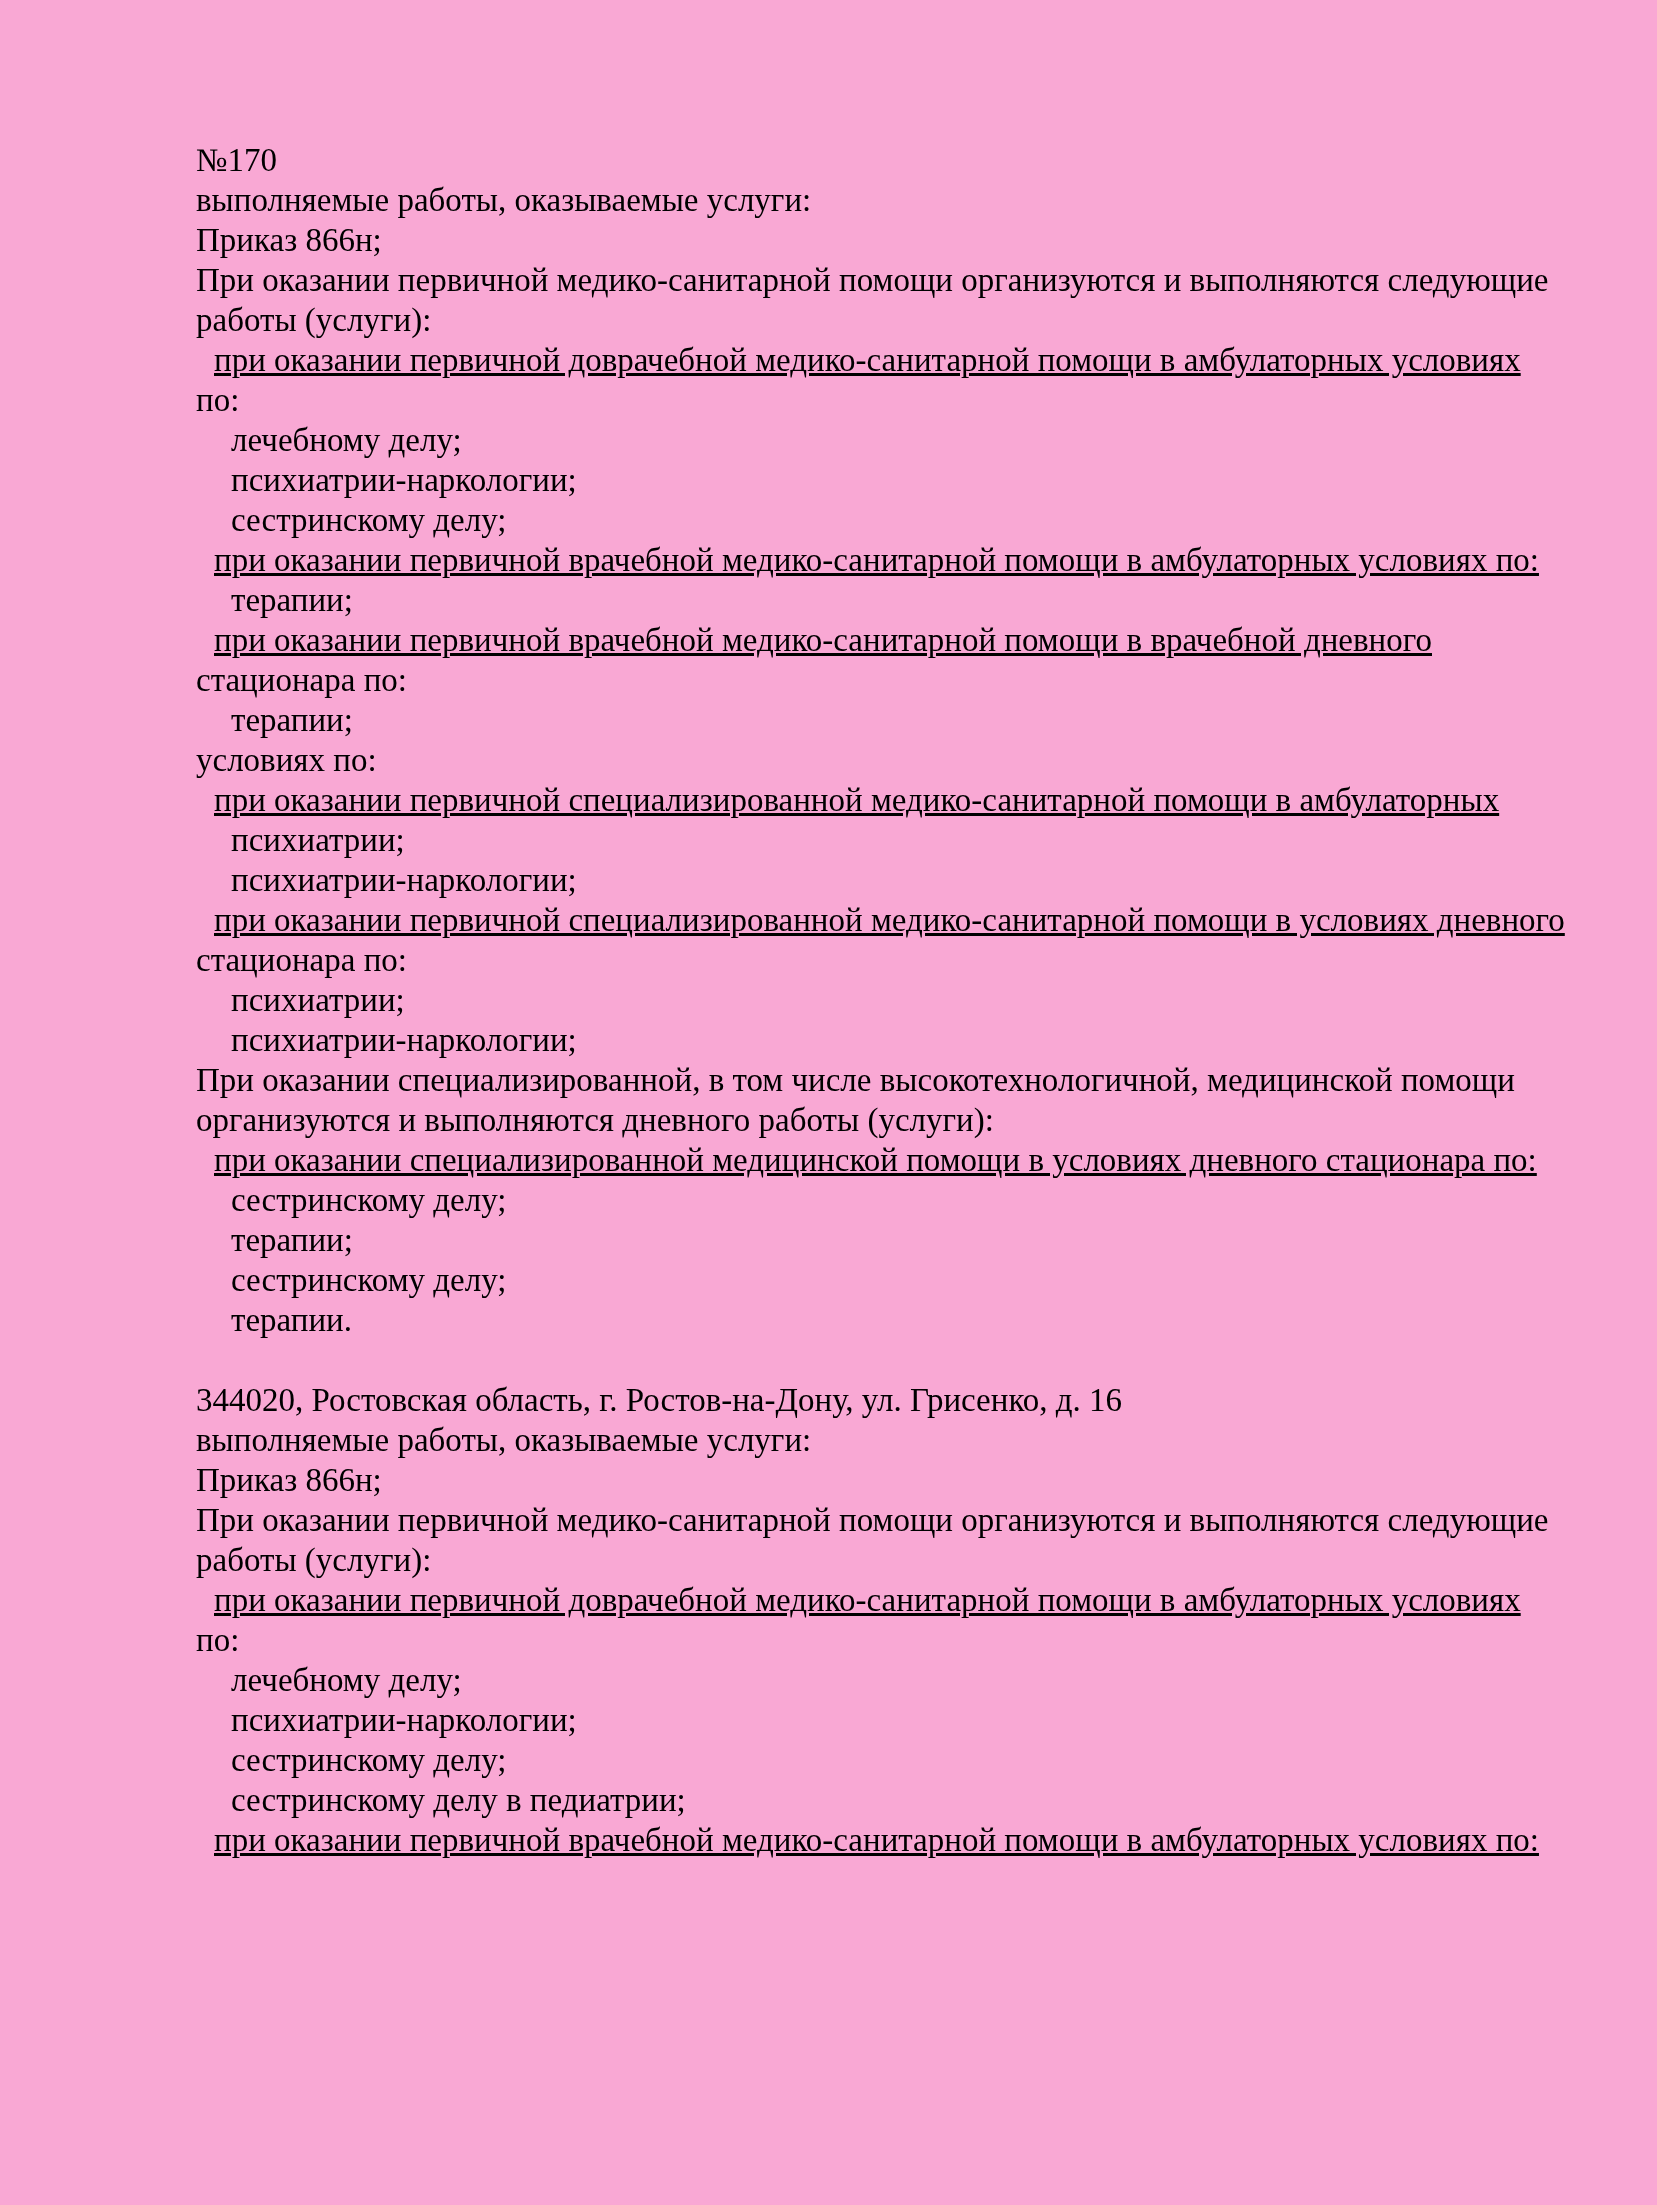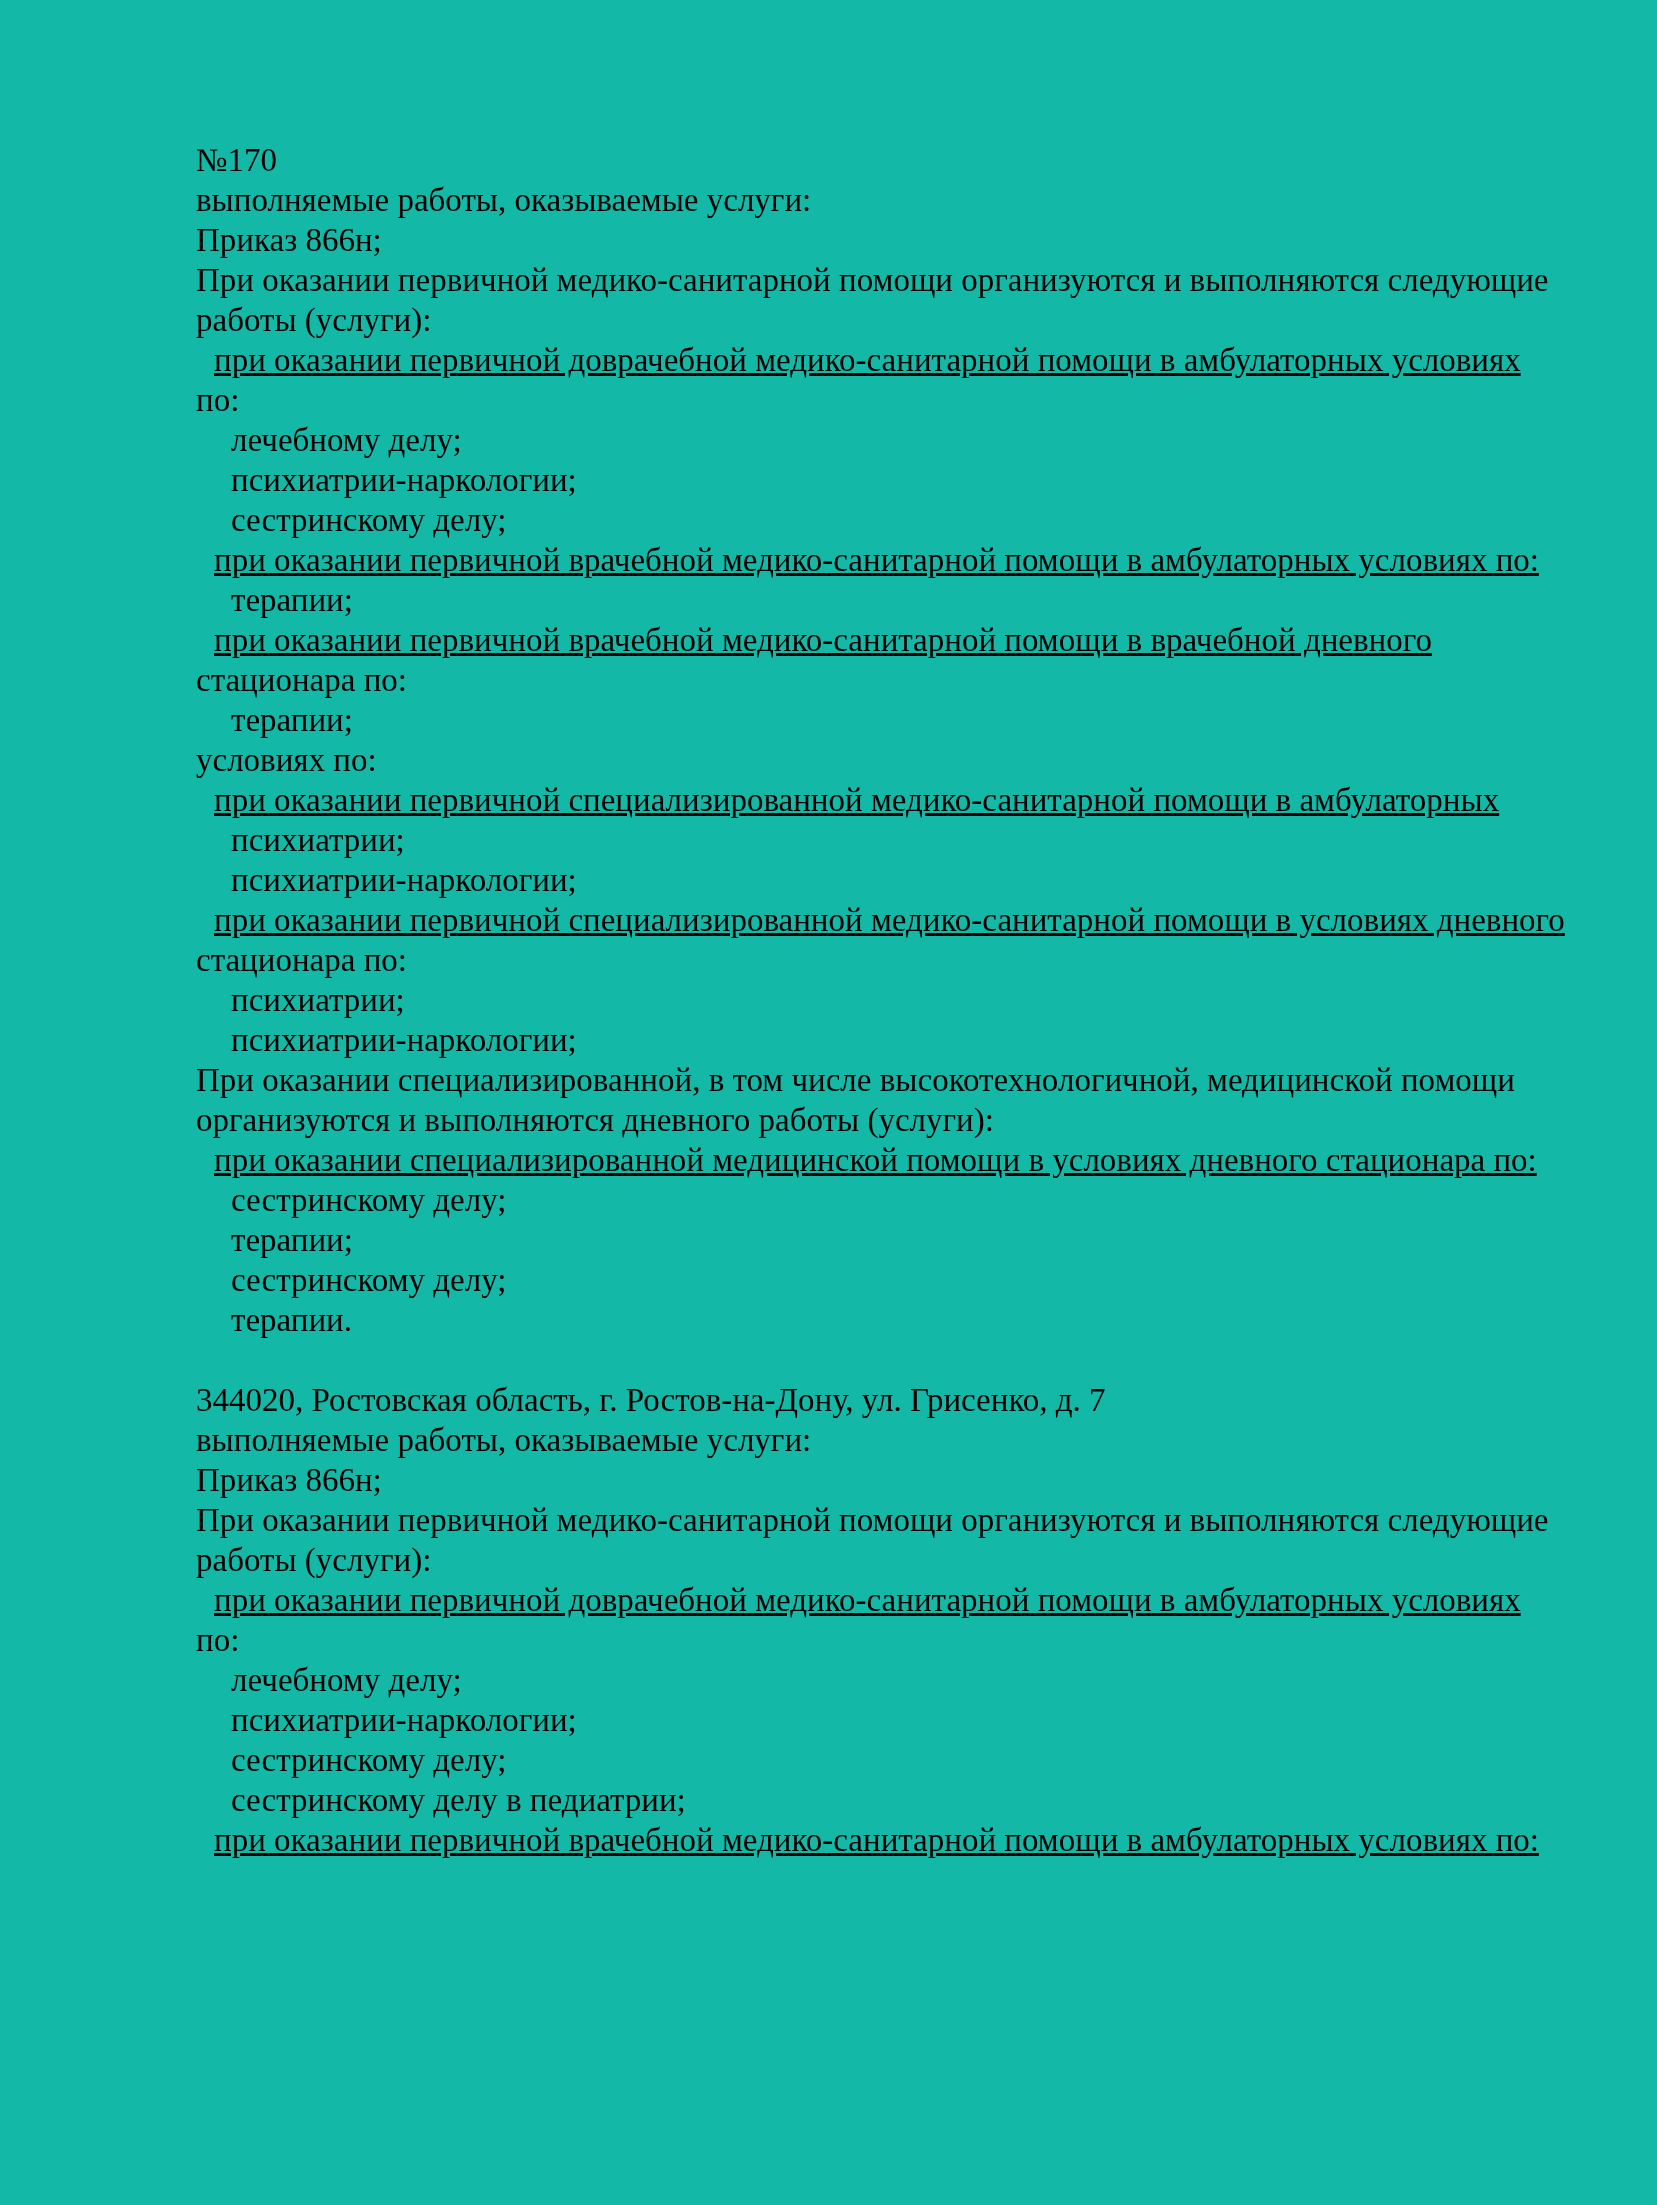--- a/index.html
+++ b/index.html
@@ -22,7 +22,7 @@
     font-size: 33px;
     line-height: 40px;
     color: #000000;
-    background: #14b8a6;
+    background: #f9a8d4;
   }
   .line {
     min-height: 40px;

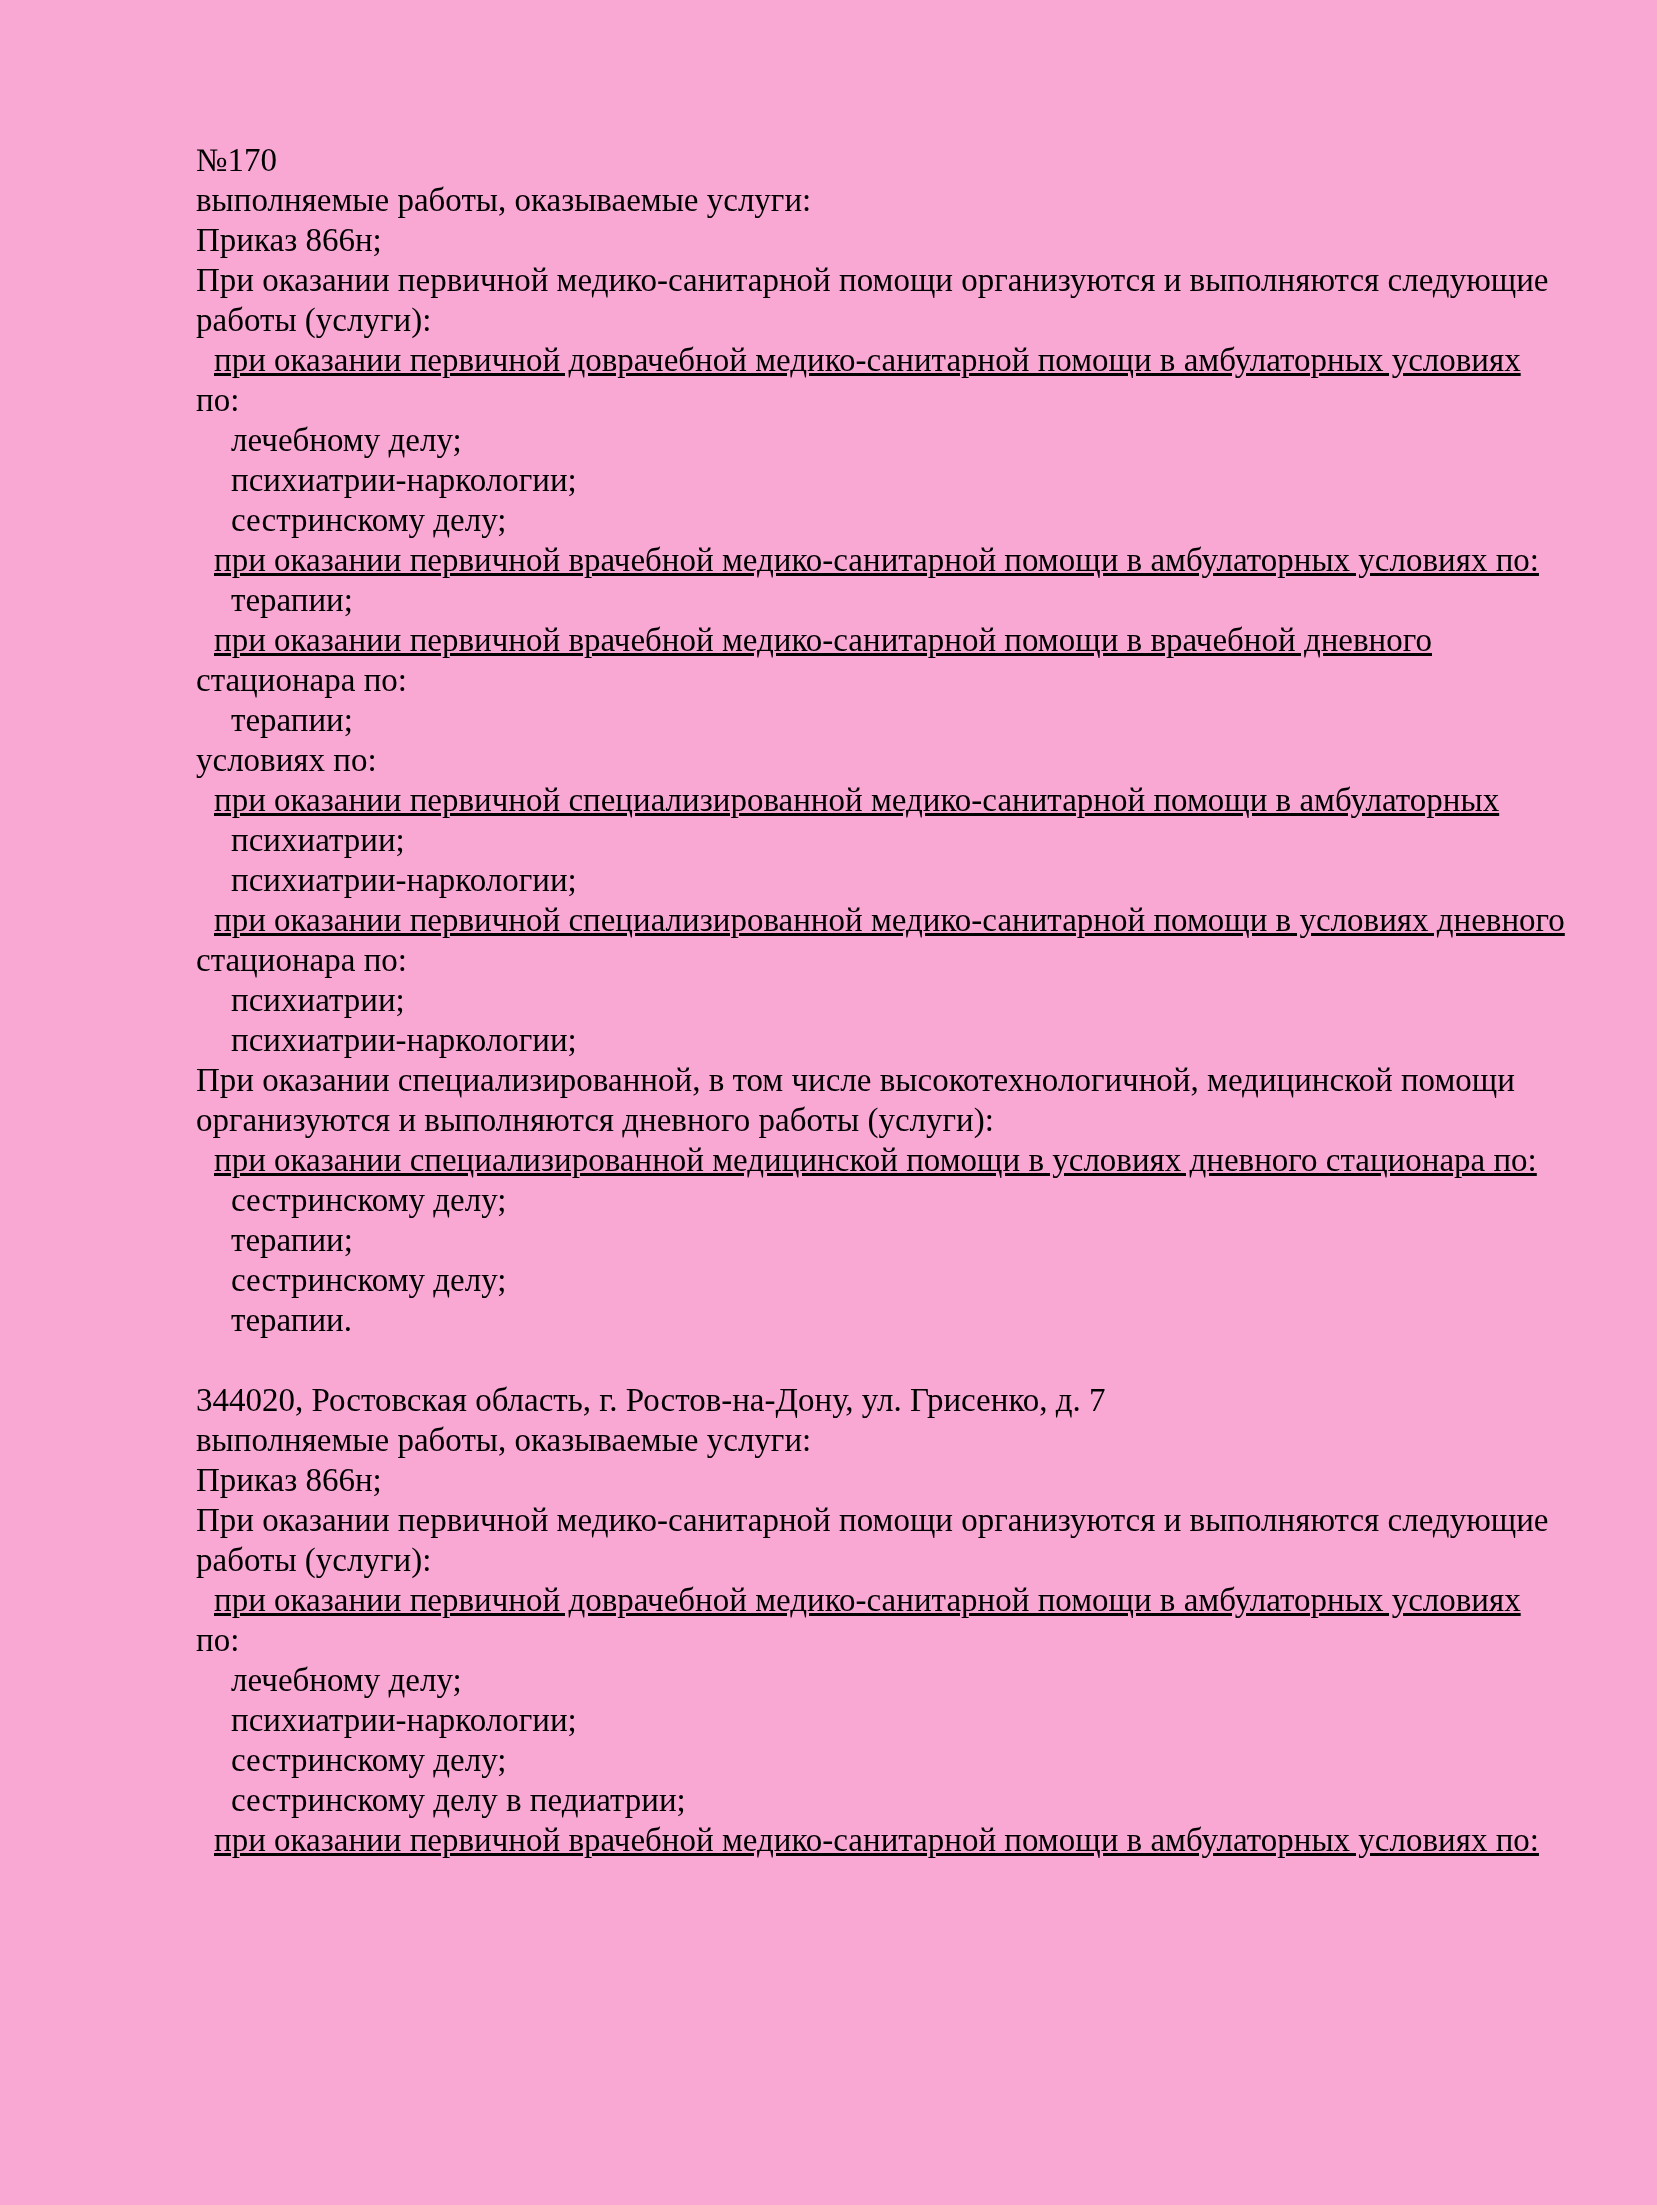--- a/index.html
+++ b/index.html
@@ -68,7 +68,7 @@
       <div class="line indent-2">сестринскому делу;</div>
       <div class="line indent-2">терапии.</div>
       <div class="line indent-0">&nbsp;</div>
-      <div class="line indent-0">344020, Ростовская область, г. Ростов-на-Дону, ул. Грисенко, д. 7</div>
+      <div class="line indent-0">344020, Ростовская область, г. Ростов-на-Дону, ул. Грисенко, д. 16</div>
       <div class="line indent-0">выполняемые работы, оказываемые услуги:</div>
       <div class="line indent-0">Приказ 866н;</div>
       <div class="line indent-0">При оказании первичной медико-санитарной помощи организуются и выполняются следующие</div>

